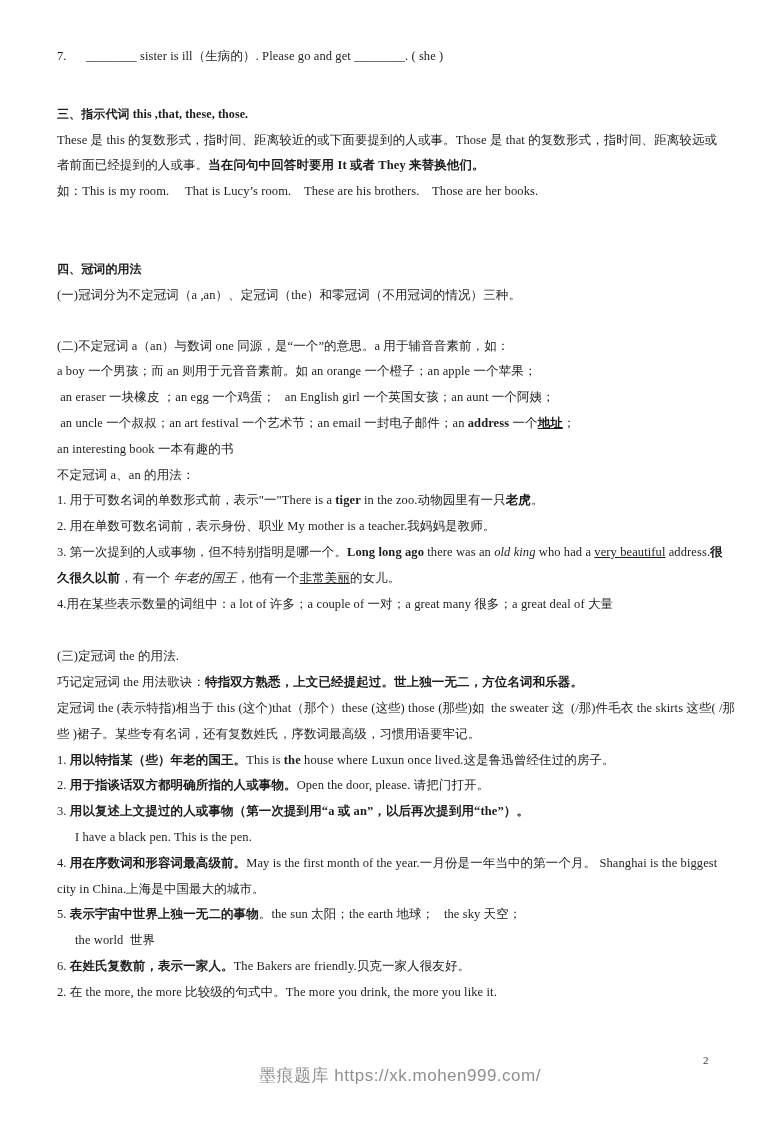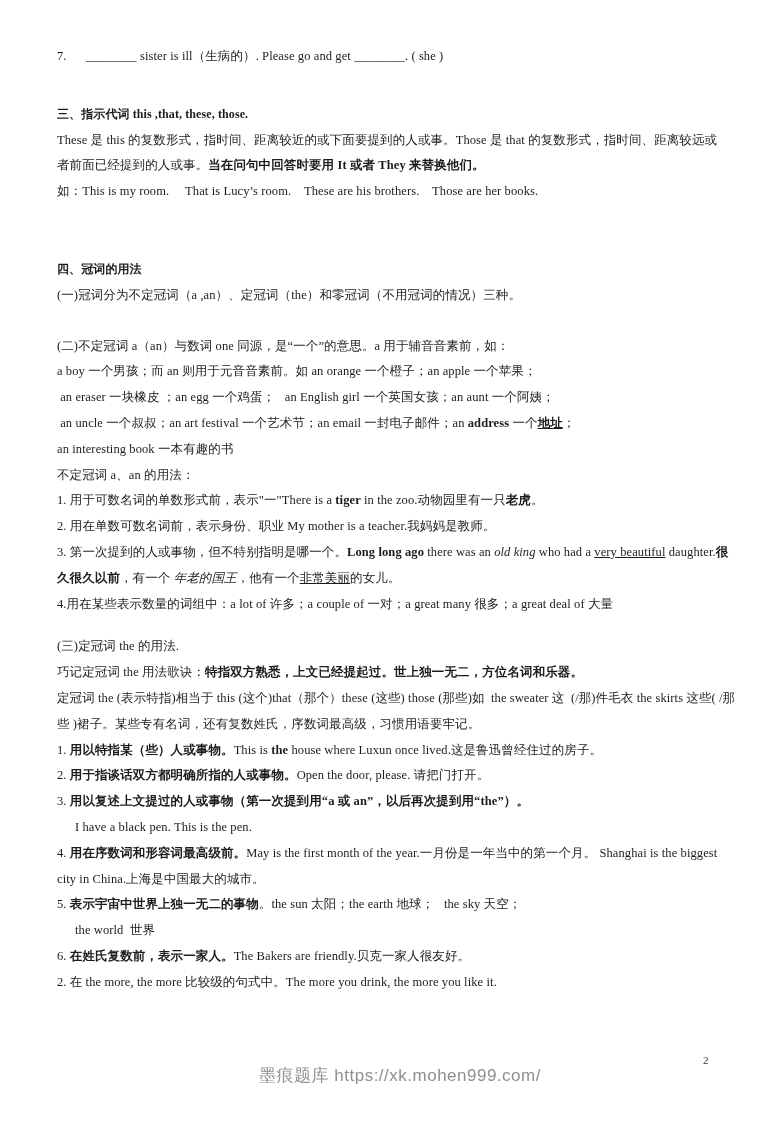--- a/index.html
+++ b/index.html
@@ -73,7 +73,7 @@
       <div class="line"><span class="">不定冠词 a、an 的用法：</span></div>
       <div class="line"><span class="">1. 用于可数名词的单数形式前，表示"一"There is a </span><span class=" seg-b">tiger</span><span class=""> in the zoo.动物园里有一只</span><span class=" seg-b">老虎</span><span class="">。</span></div>
       <div class="line"><span class="">2. 用在单数可数名词前，表示身份、职业 My mother is a teacher.我妈妈是教师。</span></div>
-      <div class="line"><span class="">3. 第一次提到的人或事物，但不特别指明是哪一个。</span><span class=" seg-b">Long long ago</span><span class=""> there was an </span><span class=" seg-i">old king</span><span class=""> who had a </span><span class=" seg-u">very beautiful</span><span class=""> daughter.</span><span class=" seg-b">很</span></div>
+      <div class="line"><span class="">3. 第一次提到的人或事物，但不特别指明是哪一个。</span><span class=" seg-b">Long long ago</span><span class=""> there was an </span><span class=" seg-i">old king</span><span class=""> who had a </span><span class=" seg-u">very beautiful</span><span class=""> address.</span><span class=" seg-b">很</span></div>
       <div class="line"><span class=" seg-b">久很久以前</span><span class="">，有一个 </span><span class=" seg-i">年老的国王</span><span class="">，他有一个</span><span class=" seg-u">非常美丽</span><span class="">的女儿。</span></div>
       <div class="line"><span class="">4.用在某些表示数量的词组中：a lot of 许多；a couple of 一对；a great many 很多；a great deal of 大量</span></div>
       <div class="line" style="margin-top: 17px;"><span class="">(三)定冠词 the 的用法.</span></div>

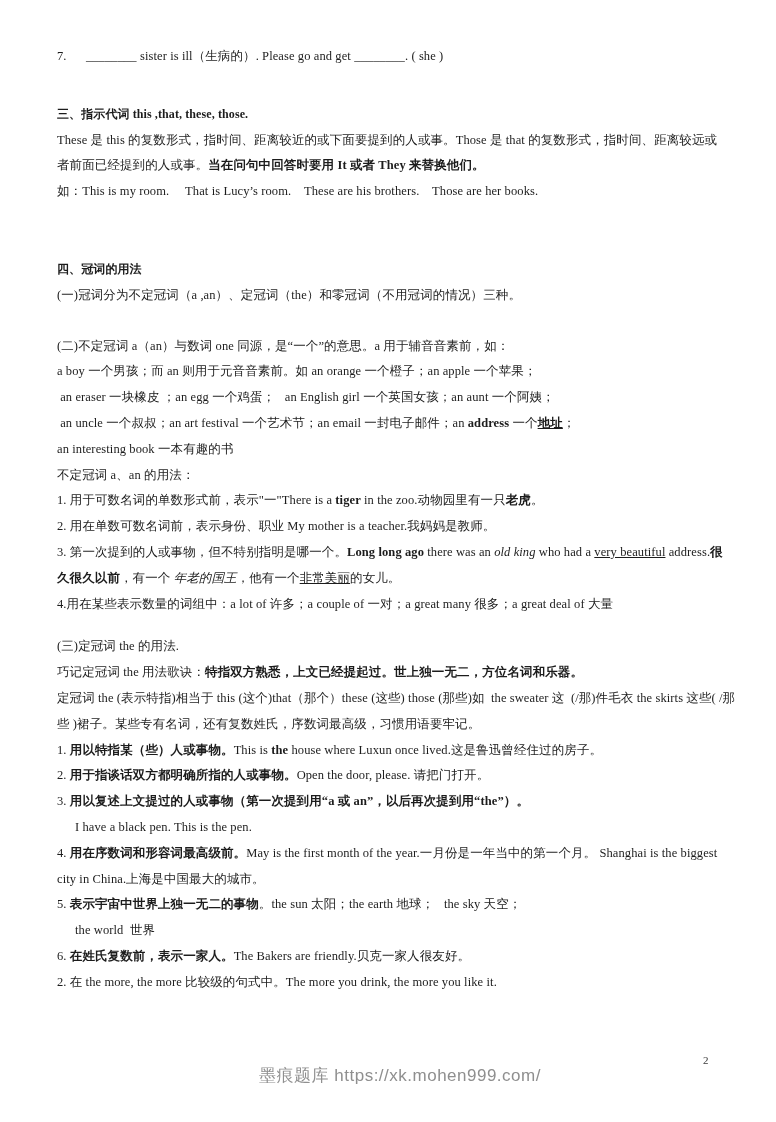--- a/index.html
+++ b/index.html
@@ -76,7 +76,7 @@
       <div class="line"><span class="">3. 第一次提到的人或事物，但不特别指明是哪一个。</span><span class=" seg-b">Long long ago</span><span class=""> there was an </span><span class=" seg-i">old king</span><span class=""> who had a </span><span class=" seg-u">very beautiful</span><span class=""> address.</span><span class=" seg-b">很</span></div>
       <div class="line"><span class=" seg-b">久很久以前</span><span class="">，有一个 </span><span class=" seg-i">年老的国王</span><span class="">，他有一个</span><span class=" seg-u">非常美丽</span><span class="">的女儿。</span></div>
       <div class="line"><span class="">4.用在某些表示数量的词组中：a lot of 许多；a couple of 一对；a great many 很多；a great deal of 大量</span></div>
-      <div class="line" style="margin-top: 17px;"><span class="">(三)定冠词 the 的用法.</span></div>
+      <div class="line" style="margin-top: 27px;"><span class="">(三)定冠词 the 的用法.</span></div>
       <div class="line"><span class="">巧记定冠词 the 用法歌诀：</span><span class=" seg-b">特指双方熟悉，上文已经提起过。世上独一无二，方位名词和乐器。</span></div>
       <div class="line"><span class="">定冠词 the (表示特指)相当于 this (这个)that（那个）these (这些) those (那些)如  the sweater 这  (/那)件毛衣 the skirts 这些( /那</span></div>
       <div class="line"><span class="">些 )裙子。某些专有名词，还有复数姓氏，序数词最高级，习惯用语要牢记。</span></div>

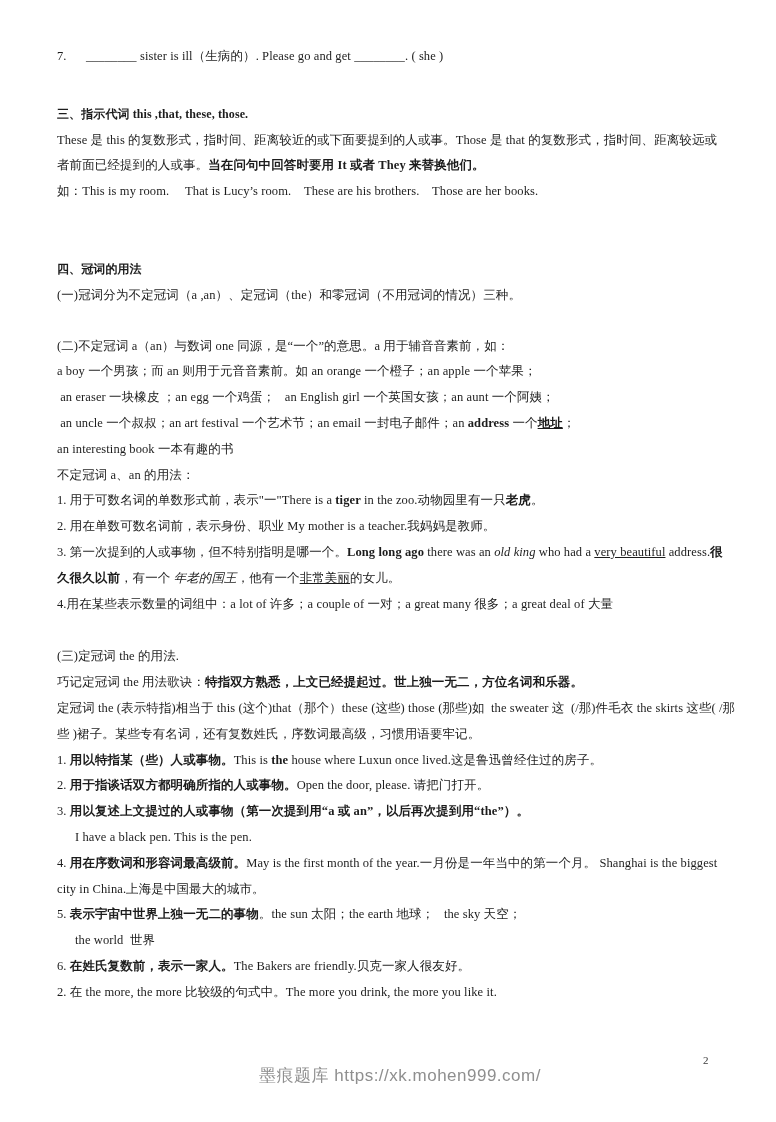--- a/index.html
+++ b/index.html
@@ -80,7 +80,7 @@
       <div class="line"><span class="">巧记定冠词 the 用法歌诀：</span><span class=" seg-b">特指双方熟悉，上文已经提起过。世上独一无二，方位名词和乐器。</span></div>
       <div class="line"><span class="">定冠词 the (表示特指)相当于 this (这个)that（那个）these (这些) those (那些)如  the sweater 这  (/那)件毛衣 the skirts 这些( /那</span></div>
       <div class="line"><span class="">些 )裙子。某些专有名词，还有复数姓氏，序数词最高级，习惯用语要牢记。</span></div>
-      <div class="line"><span class="">1. </span><span class=" seg-b">用以特指某（些）人或事物。</span><span class="">This is </span><span class=" seg-b">the</span><span class=""> house where Luxun once lived.这是鲁迅曾经住过的房子。</span></div>
+      <div class="line"><span class="">1. </span><span class=" seg-b">用以特指某（些）年老的国王。</span><span class="">This is </span><span class=" seg-b">the</span><span class=""> house where Luxun once lived.这是鲁迅曾经住过的房子。</span></div>
       <div class="line"><span class="">2. </span><span class=" seg-b">用于指谈话双方都明确所指的人或事物。</span><span class="">Open the door, please. 请把门打开。</span></div>
       <div class="line"><span class="">3. </span><span class=" seg-b">用以复述上文提过的人或事物（第一次提到用“a 或 an”，以后再次提到用“the”）。</span></div>
       <div class="line indent"><span class="">I have a black pen. This is the pen.</span></div>

